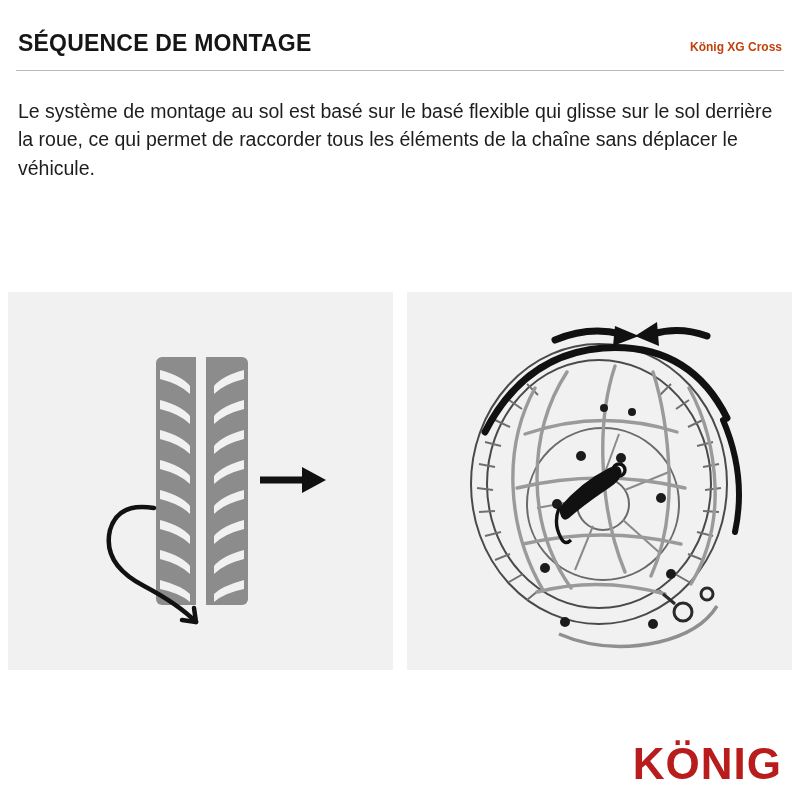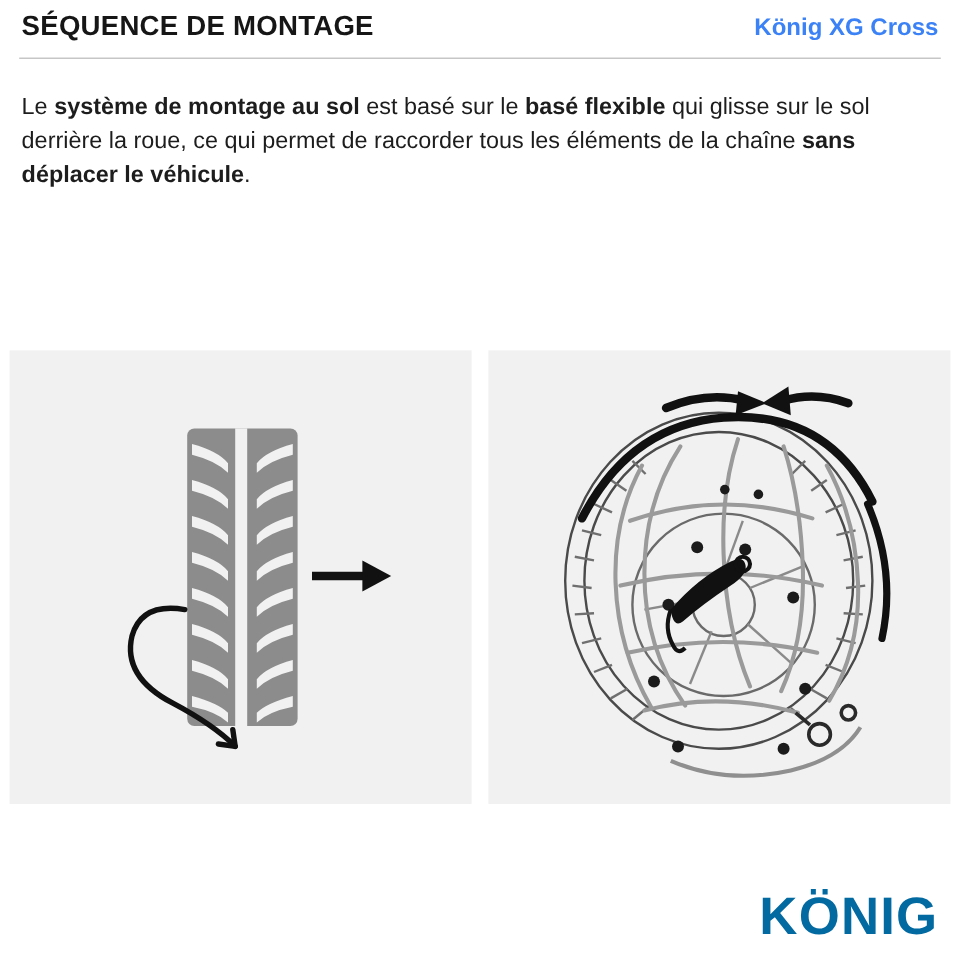--- a/index.html
+++ b/index.html
@@ -20,7 +20,7 @@
     width: 800px;
     height: 800px;
     box-sizing: border-box;
-    padding: 8px 16px 0 16px;
+    padding: 30px 16px 0 16px;
   }
   
   .header-row {

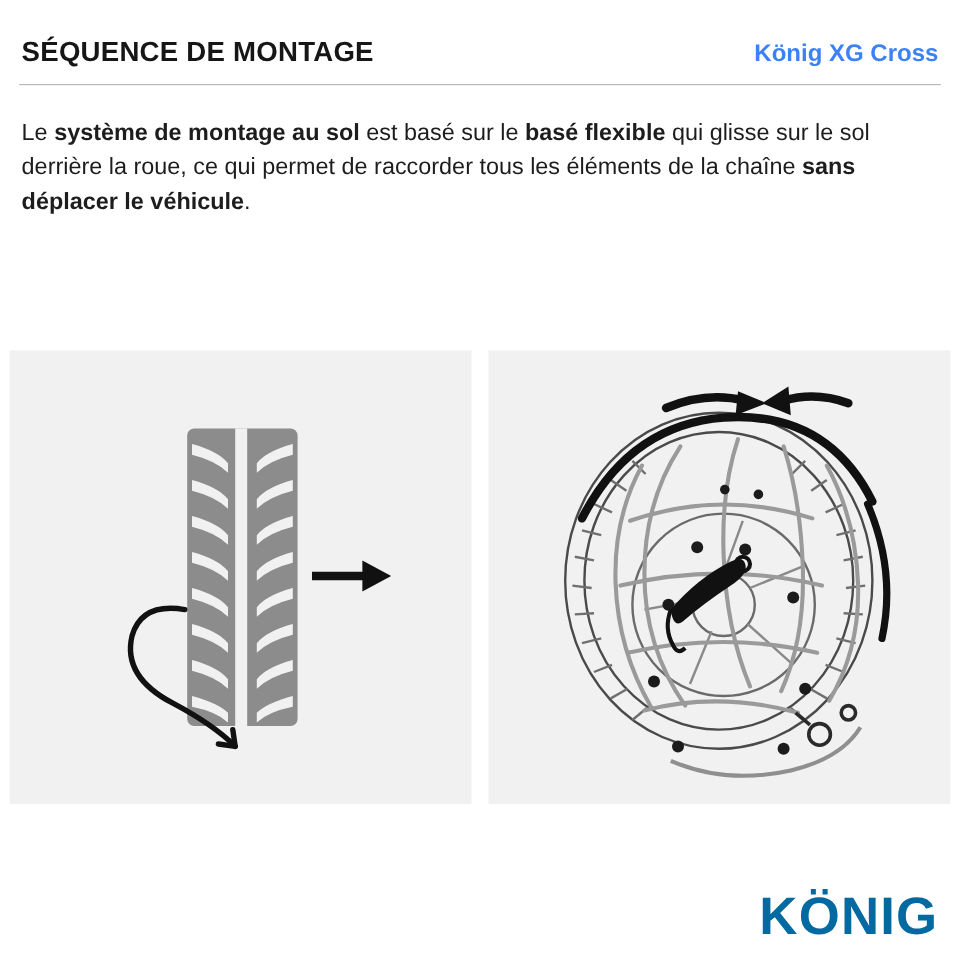--- a/index.html
+++ b/index.html
@@ -37,9 +37,9 @@
     text-transform: uppercase;
   }
   .header-product {
-    font-size: 20px;
+    font-size: 12px;
     font-weight: bold;
-    color: #3b82f6;
+    color: #c2410c;
     white-space: nowrap;
   }
   .header-rule {

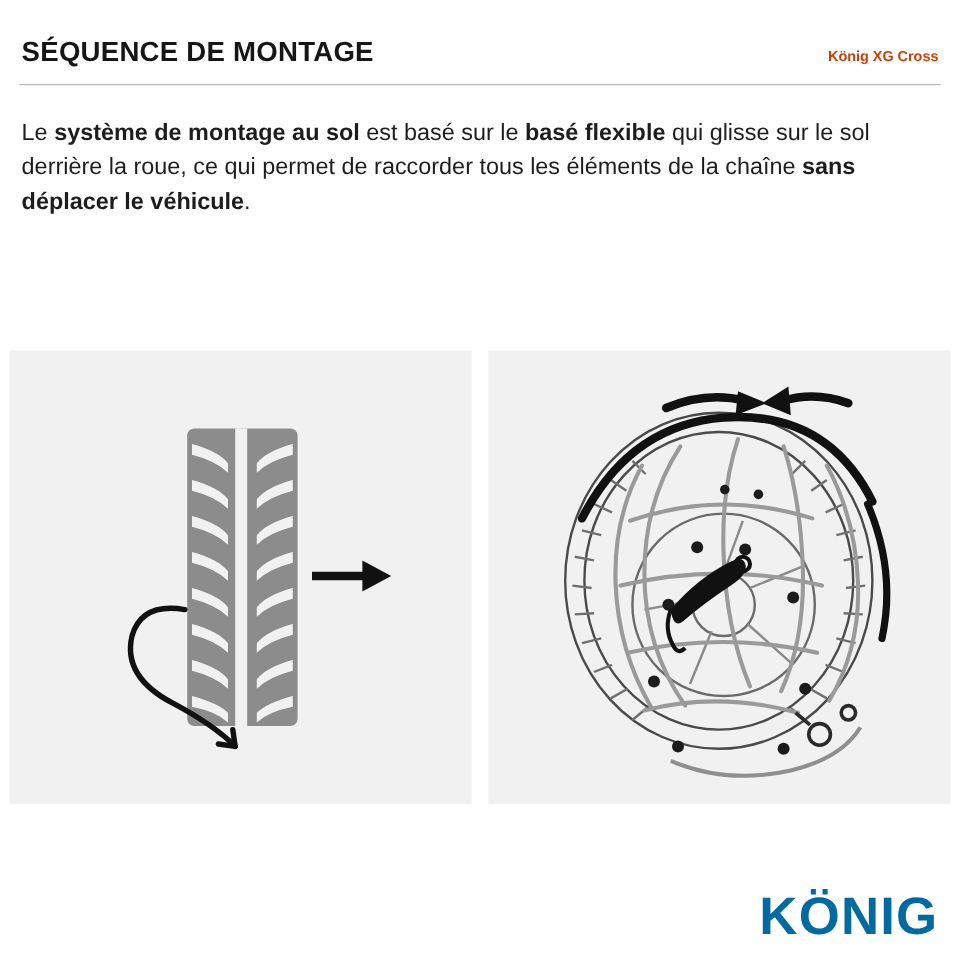--- a/index.html
+++ b/index.html
@@ -55,7 +55,7 @@
     color: #1d1d1d;
     max-width: 780px;
   }
-  .intro b { font-weight: bold; }
+  .intro b { font-weight: normal; }
   
   .panels {
     position: absolute;

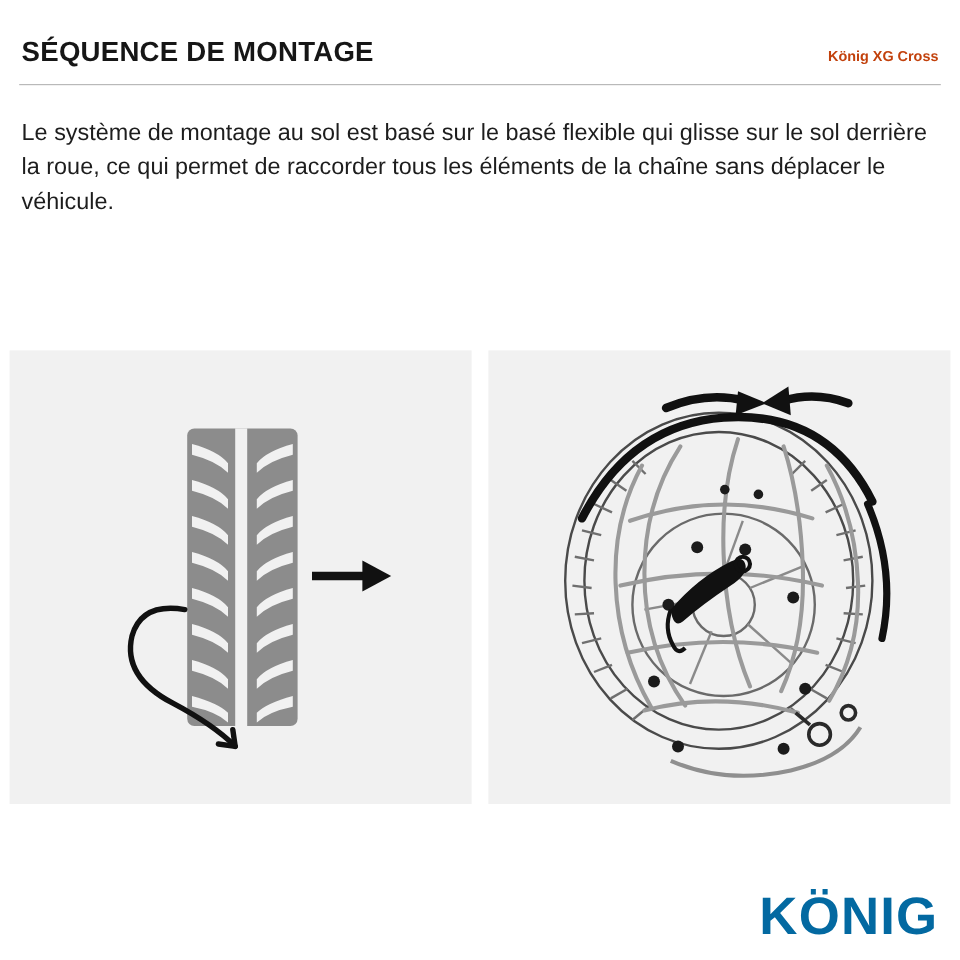--- a/index.html
+++ b/index.html
@@ -87,7 +87,7 @@
     font-weight: bold;
     font-size: 44px;
     letter-spacing: 1px;
-    color: #0369a1;
+    color: #b91c1c;
     line-height: 0.92;
     margin-left: 28px;
   }

